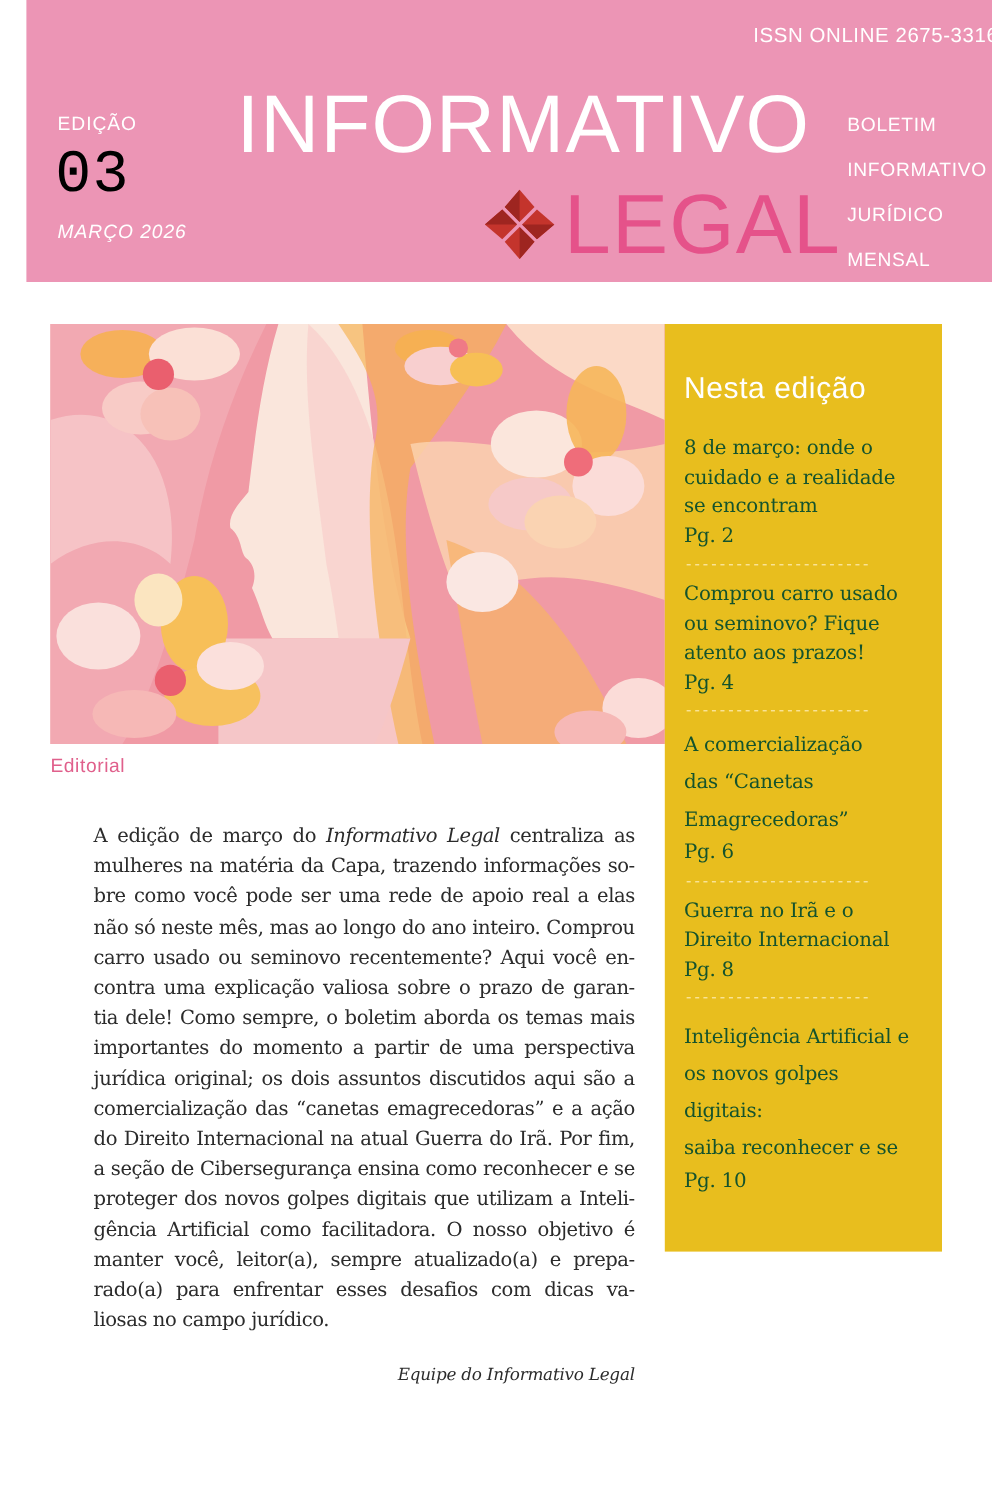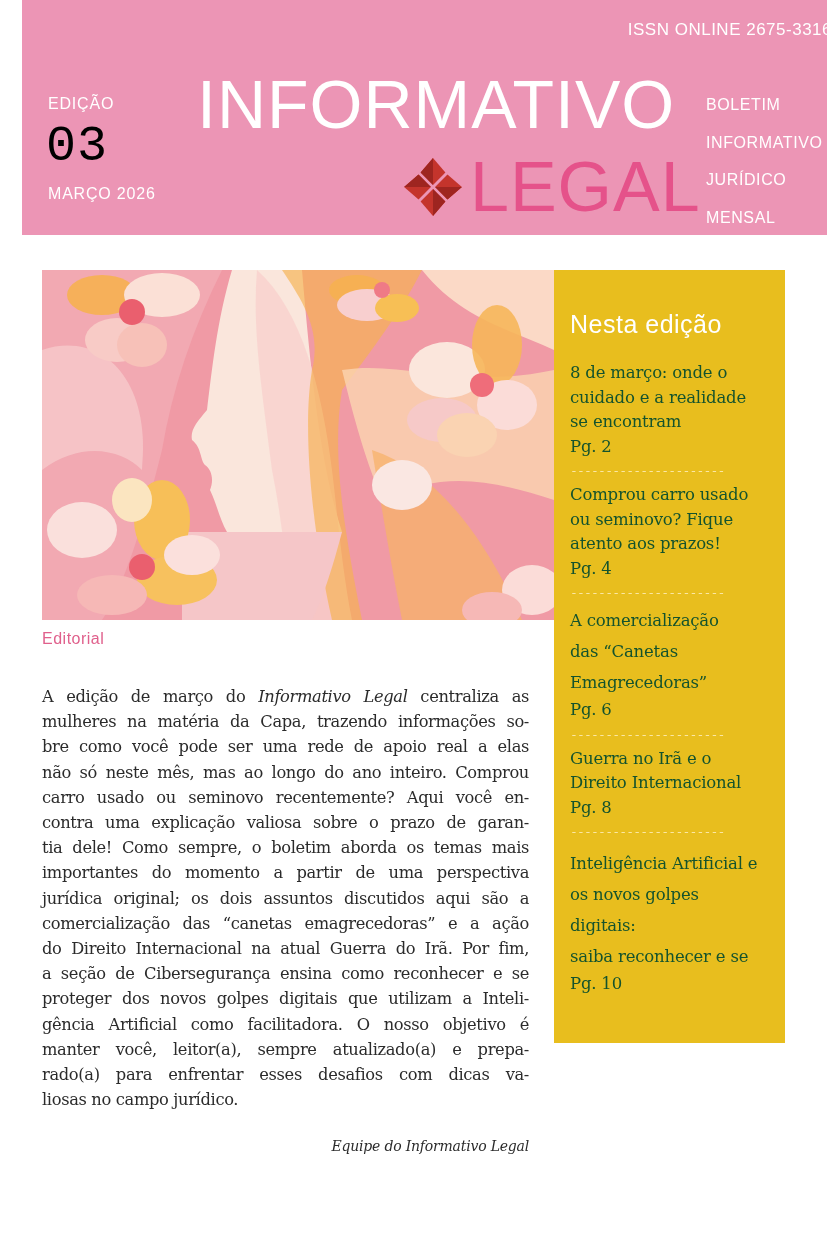--- a/index.html
+++ b/index.html
@@ -10,7 +10,7 @@
   .issn { position: absolute; right: 17px; top: 20px; color: #ffffff; font-family: "Liberation Sans", sans-serif; font-size: 17px; letter-spacing: 0.5px; }
   .ed-label { position: absolute; left: 26px; top: 95px; color: #ffffff; font-family: "Liberation Sans", sans-serif; font-size: 16px; letter-spacing: 0.8px; }
   .ed-num { position: absolute; left: 24px; top: 122px; color: #000000; font-family: Liberation Mono, monospace; font-size: 50px; line-height: 1; letter-spacing: 1px; }
-  .ed-date { position: absolute; left: 26px; top: 185px; color: #ffffff; font-family: "Liberation Sans", sans-serif; font-size: 16px; letter-spacing: 0.8px; }
+  .ed-date { position: absolute; left: 26px; top: 185px; color: #ffffff; font-family: "Liberation Sans", sans-serif; font-size: 16px; letter-spacing: 0.8px; font-style: italic; }
   .title-main { position: absolute; left: 175px; top: 70px; color: #ffffff; font-family: "Liberation Sans", sans-serif; font-size: 68px; line-height: 1; letter-spacing: 1px; font-weight: normal; }
   .title-legal-wrap { position: absolute; left: 380px; top: 152px; height: 70px; display: flex; align-items: center; }
   .logo-mark { width: 62px; height: 62px; margin-right: 6px; }

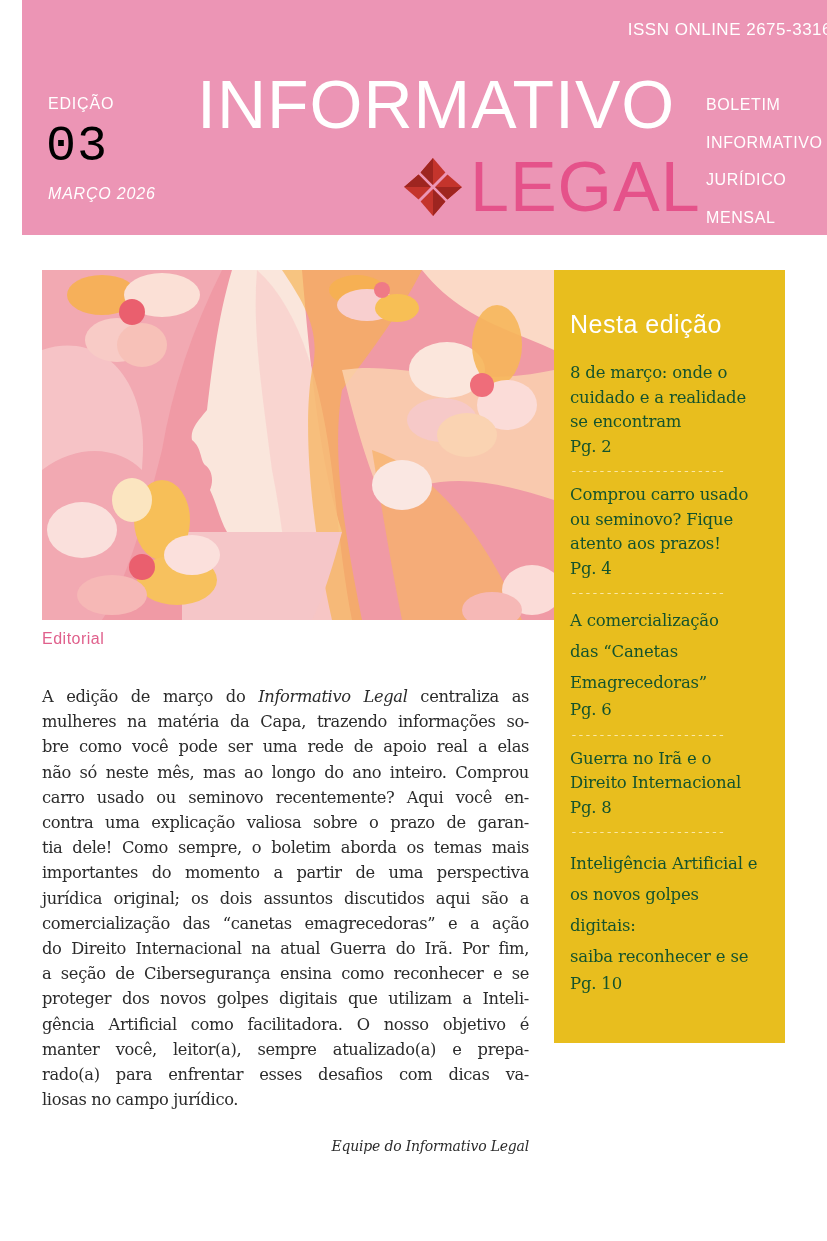--- a/index.html
+++ b/index.html
@@ -30,7 +30,7 @@
 
   .ed-heading { position: absolute; left: 42px; top: 630px; font-family: "Liberation Sans", sans-serif; font-size: 16px; color: #e0608c; letter-spacing: 0.5px; }
   .ed-body { position: absolute; left: 42px; top: 684px; width: 487px; font-family: "DejaVu Serif", serif; font-size: 16.3px; line-height: 25.2px; color: #2b2b2b; text-align: justify; letter-spacing: -0.35px; hyphens: manual; }
-  .ed-body .line { display: block; text-align-last: justify; white-space: nowrap; }
+  .ed-body .line { display: block; text-align-last: justify; white-space: nowrap; margin-left: 36px; }
   .ed-body .line.last { text-align-last: left; }
   .ed-body em { font-style: italic; }
   .signature { position: absolute; right: 298px; top: 1138px; font-family: "DejaVu Serif", serif; font-style: italic; font-size: 14px; color: #2b2b2b; letter-spacing: -0.2px; }

